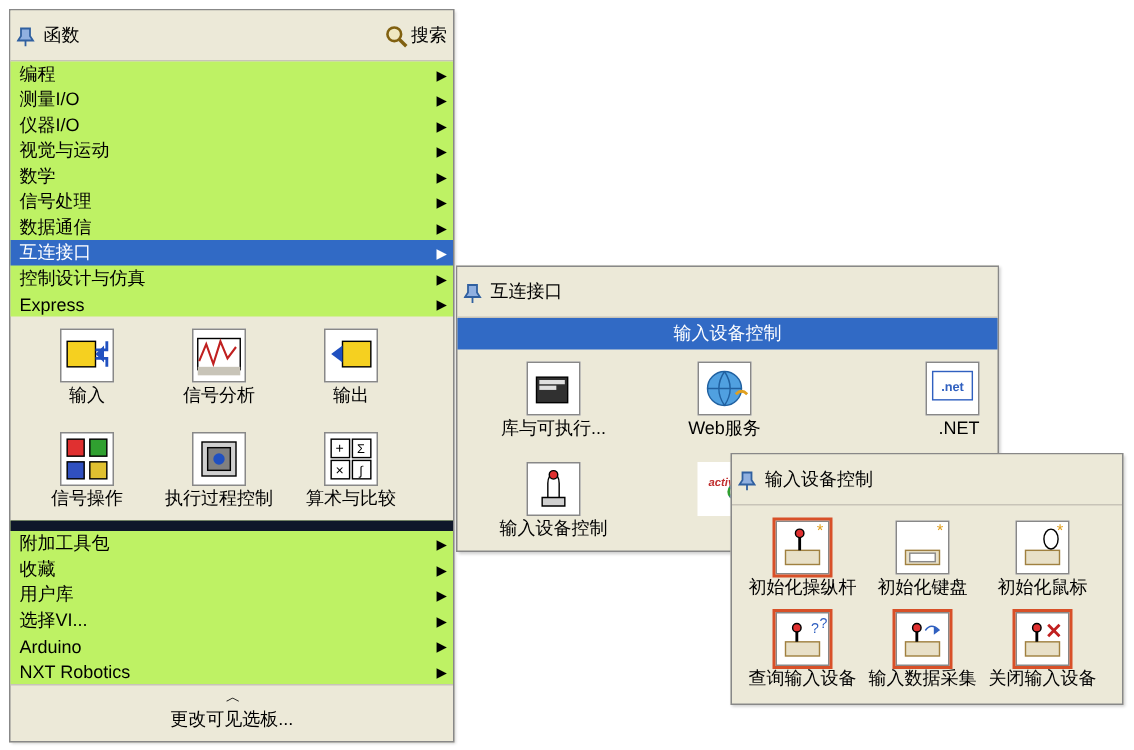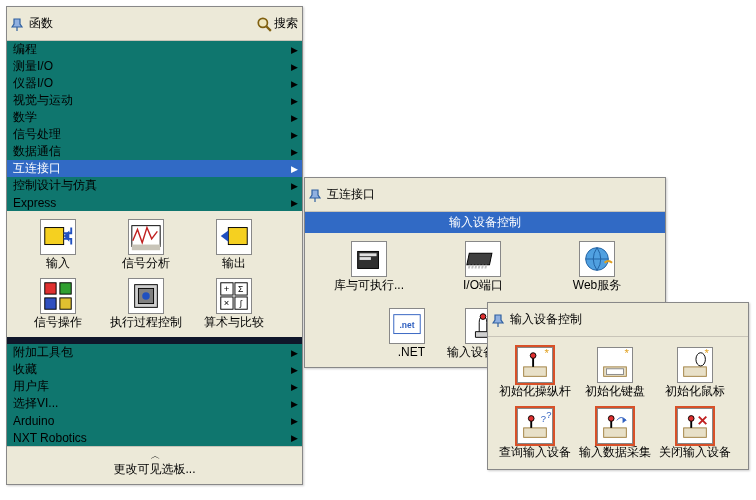--- a/index.html
+++ b/index.html
@@ -47,7 +47,7 @@
   .search-label {
     margin-left: 2px;
   }
-  .menu-list { background: #0f766e; }
+  .menu-list { background: #bef264; }
   .menu-item {
     display: flex;
     align-items: center;

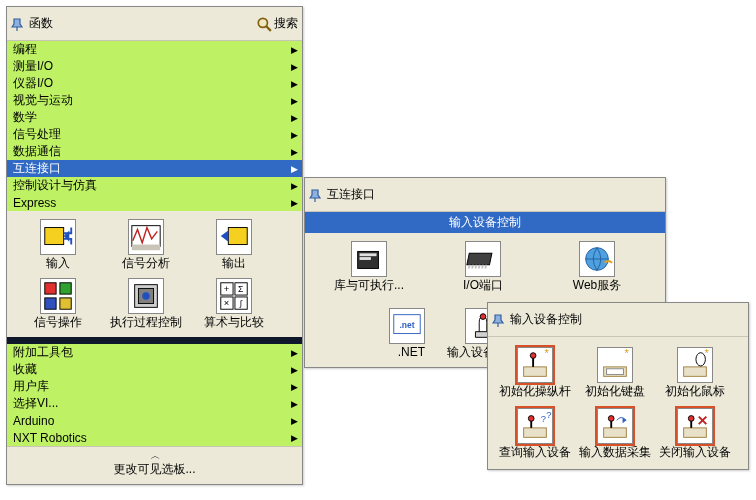--- a/index.html
+++ b/index.html
@@ -72,7 +72,7 @@
     display: flex;
     flex-wrap: wrap;
     padding: 6px 8px;
-    gap: 4px 2px;
+    gap: 14px 2px;
   }
   .grid-cell {
     width: 86px;

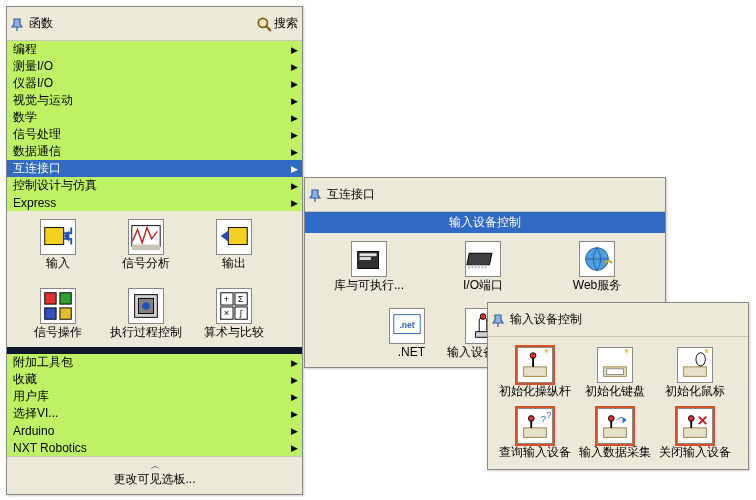--- a/index.html
+++ b/index.html
@@ -315,20 +315,6 @@
       <div class="grid-cell wide" style="width: 112px;">
         <div class="grid-icon">
           <svg viewBox="0 0 36 36" width="34" height="34" class="svg-ico">
-            <rect x="6" y="12" width="24" height="12" fill="#404040" stroke="#000" transform="skewX(-12)"></rect>
-            <rect x="8" y="24" width="2" height="4" fill="#c0c0c0" transform="skewX(-12)"></rect>
-            <rect x="11.5" y="24" width="2" height="4" fill="#c0c0c0" transform="skewX(-12)"></rect>
-            <rect x="15" y="24" width="2" height="4" fill="#c0c0c0" transform="skewX(-12)"></rect>
-            <rect x="18.5" y="24" width="2" height="4" fill="#c0c0c0" transform="skewX(-12)"></rect>
-            <rect x="22" y="24" width="2" height="4" fill="#c0c0c0" transform="skewX(-12)"></rect>
-            <rect x="25.5" y="24" width="2" height="4" fill="#c0c0c0" transform="skewX(-12)"></rect>
-          </svg>
-        </div>
-        <div class="grid-label">I/O端口</div>
-      </div>
-      <div class="grid-cell wide" style="width: 112px;">
-        <div class="grid-icon">
-          <svg viewBox="0 0 36 36" width="34" height="34" class="svg-ico">
             <circle cx="18" cy="18" r="12" fill="#50a0e0" stroke="#2060a0"></circle>
             <path d="M6 18 L30 18 M18 6 Q26 18 18 30 M18 6 Q10 18 18 30" stroke="#2060a0" fill="none"></path>
             <path d="M26 22 Q30 18 34 22" stroke="#e0a020" stroke-width="2" fill="none"></path>

